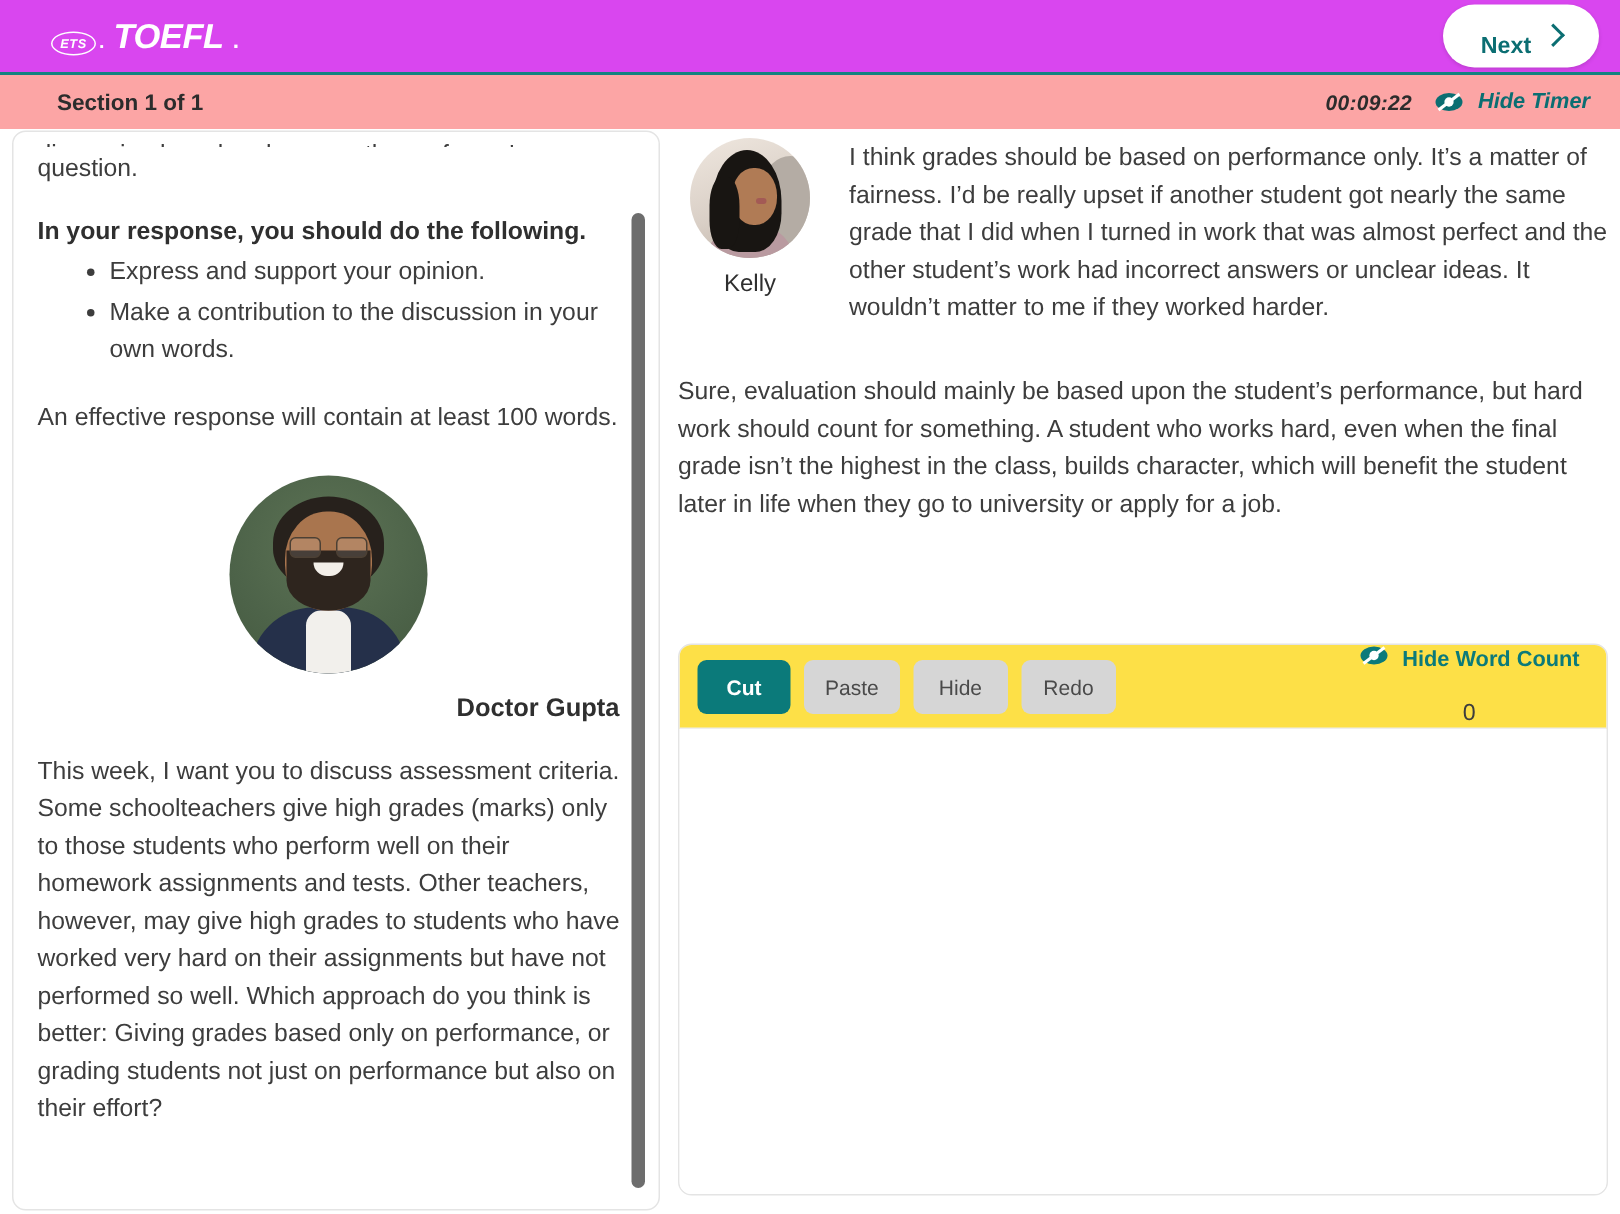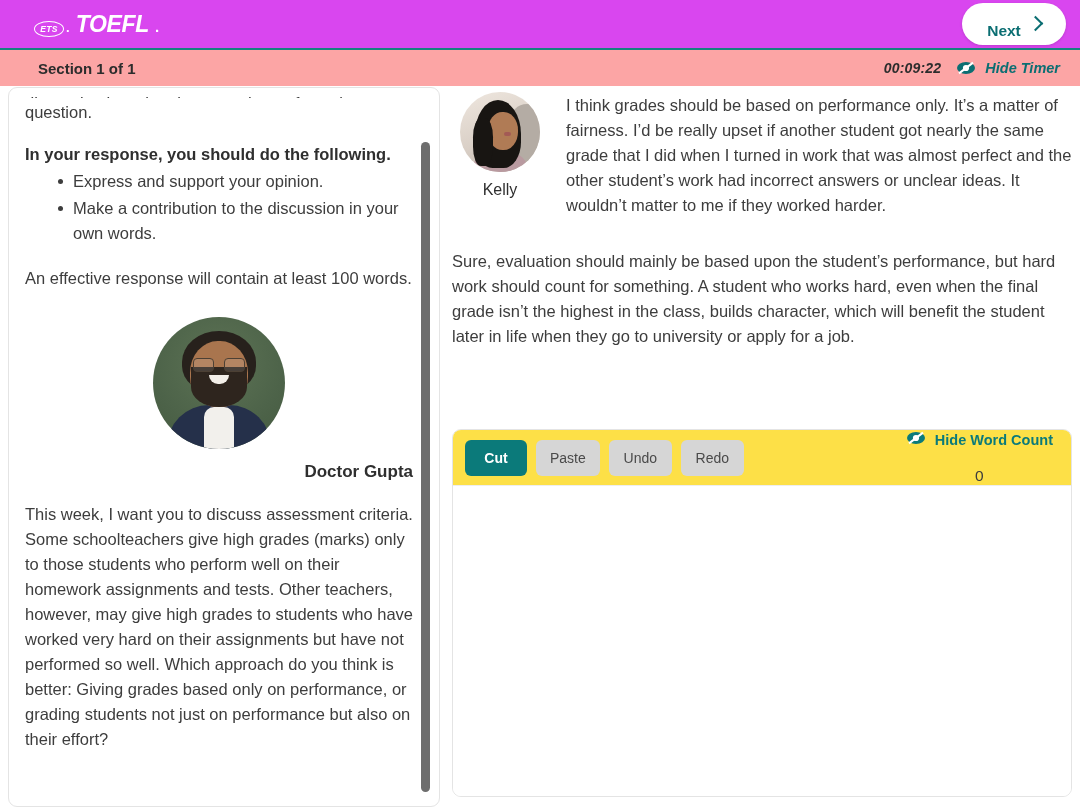--- a/index.html
+++ b/index.html
@@ -281,7 +281,7 @@
       <div class="toolbar">
         <button class="tool-btn active">Cut</button>
         <button class="tool-btn dim">Paste</button>
-        <button class="tool-btn dim">Undo</button>
+        <button class="tool-btn dim">Hide</button>
         <button class="tool-btn dim">Redo</button>
         <div class="wc-group">
           <div class="hide-wc">

